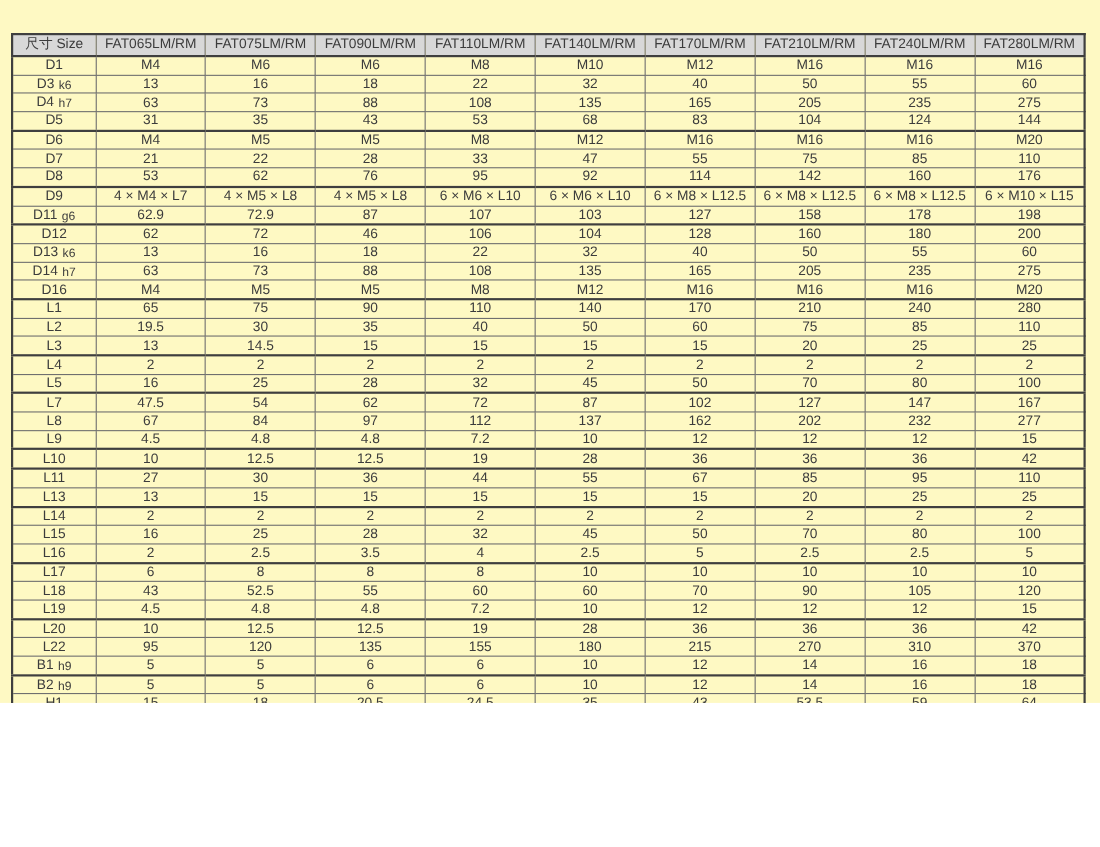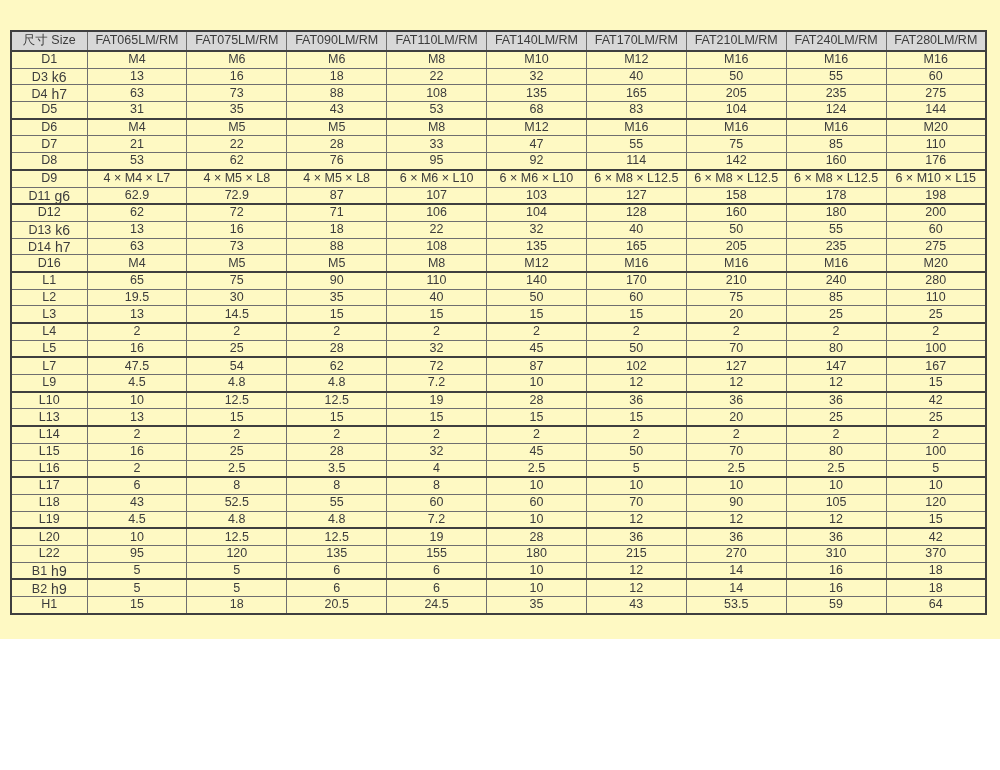--- a/index.html
+++ b/index.html
@@ -50,7 +50,7 @@
   }
   col.col-label { width: 76px; }
   .suffix {
-    font-size: 14px;
+    font-size: 11px;
     color: #3c3c3c;
     margin-left: 4px;
     position: relative;

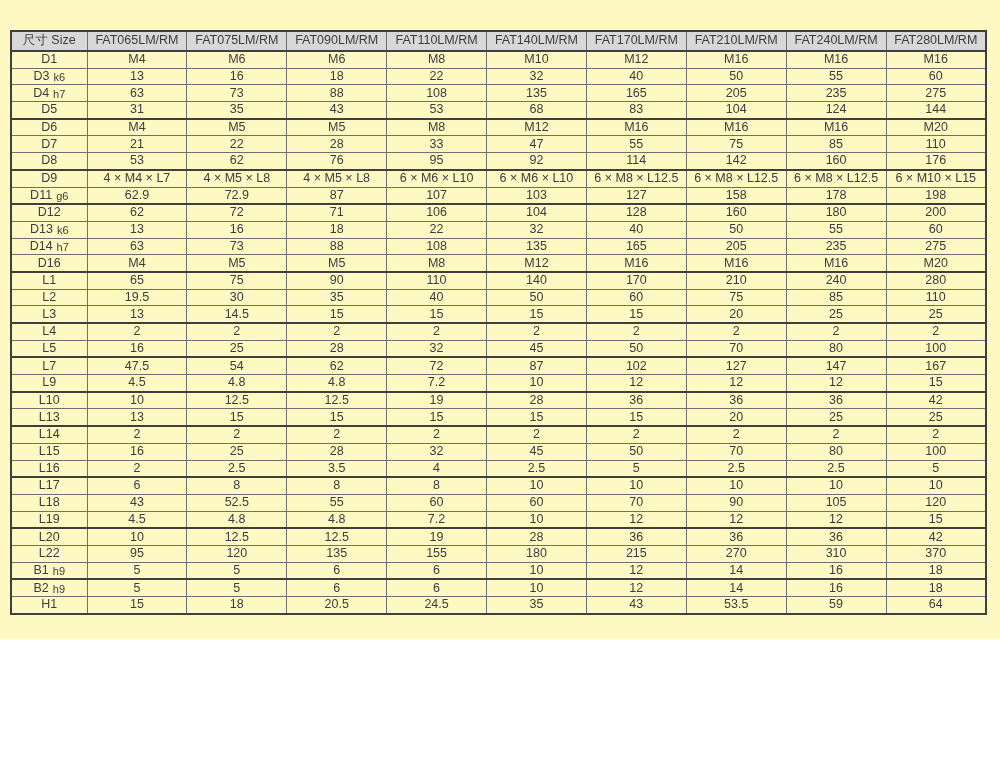--- a/index.html
+++ b/index.html
@@ -201,7 +201,7 @@
           <th><span>D12</span></th>
           <td>62</td>
           <td>72</td>
-          <td>71</td>
+          <td>46</td>
           <td>106</td>
           <td>104</td>
           <td>128</td>

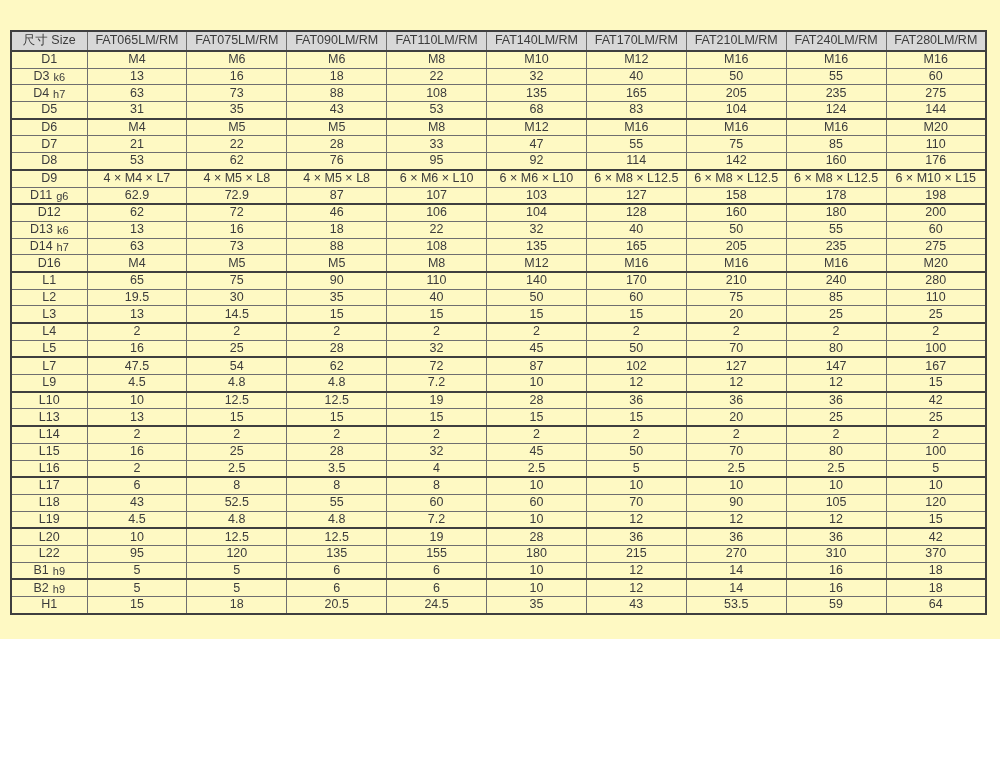--- a/index.html
+++ b/index.html
@@ -318,6 +318,18 @@
           <td>167</td>
         </tr>
         <tr>
+          <th><span>L8</span></th>
+          <td>67</td>
+          <td>84</td>
+          <td>97</td>
+          <td>112</td>
+          <td>137</td>
+          <td>162</td>
+          <td>202</td>
+          <td>232</td>
+          <td>277</td>
+        </tr>
+        <tr>
           <th><span>L9</span></th>
           <td>4.5</td>
           <td>4.8</td>

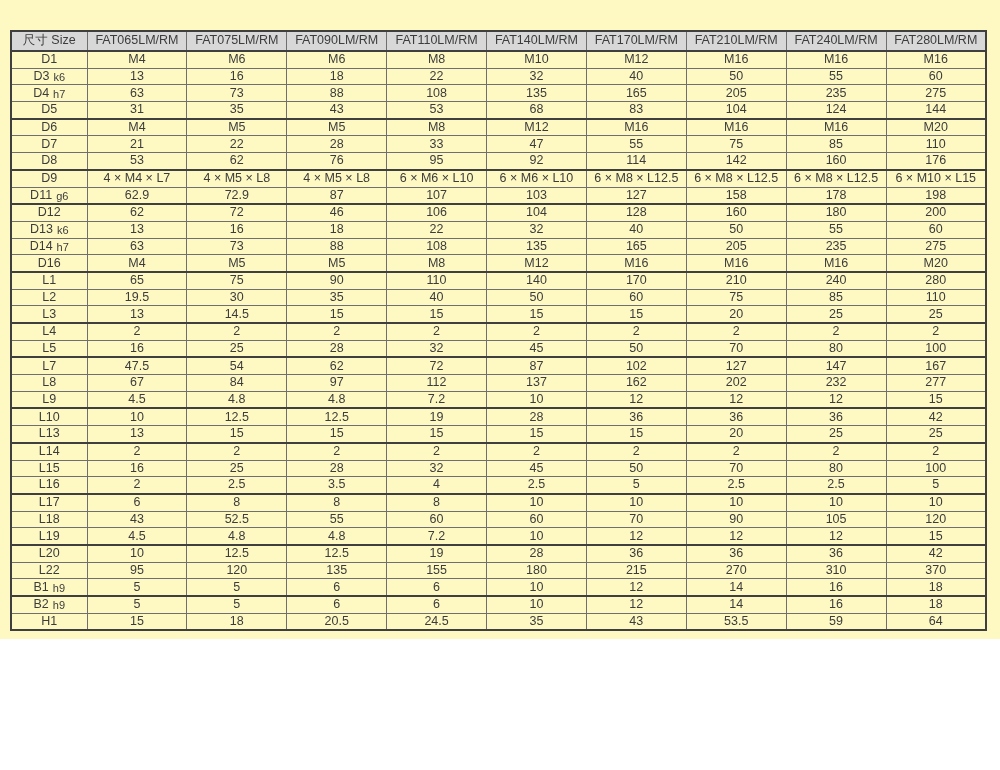--- a/index.html
+++ b/index.html
@@ -353,6 +353,18 @@
           <td>36</td>
           <td>42</td>
         </tr>
+        <tr class="group-start">
+          <th><span>L11</span></th>
+          <td>27</td>
+          <td>30</td>
+          <td>36</td>
+          <td>44</td>
+          <td>55</td>
+          <td>67</td>
+          <td>85</td>
+          <td>95</td>
+          <td>110</td>
+        </tr>
         <tr>
           <th><span>L13</span></th>
           <td>13</td>

